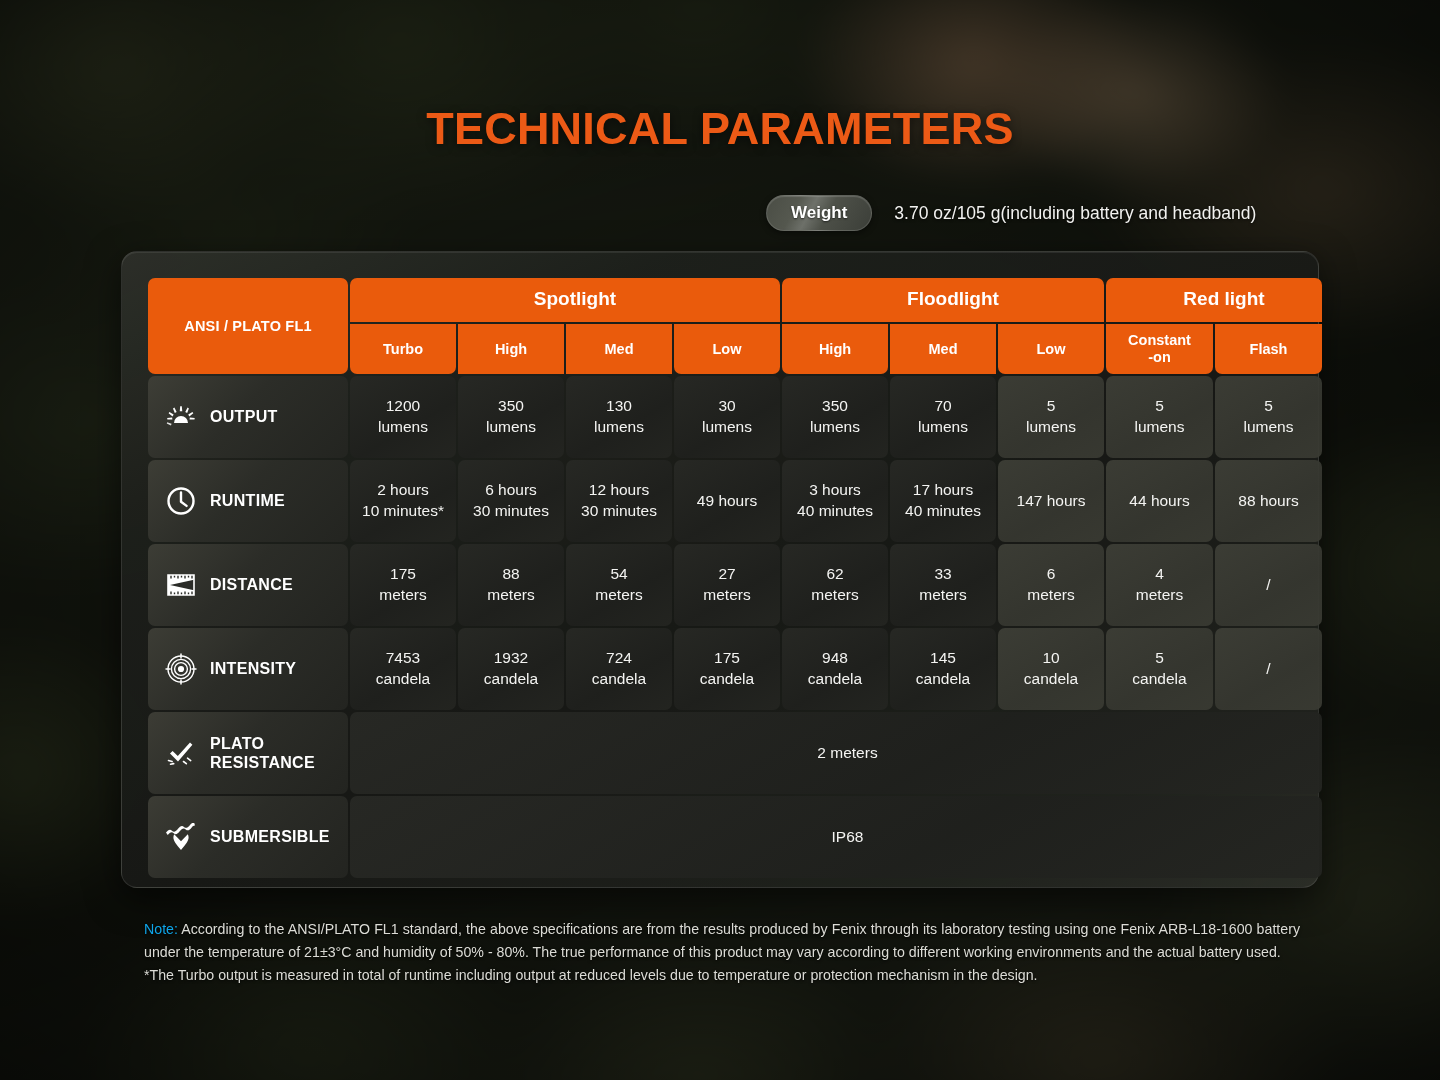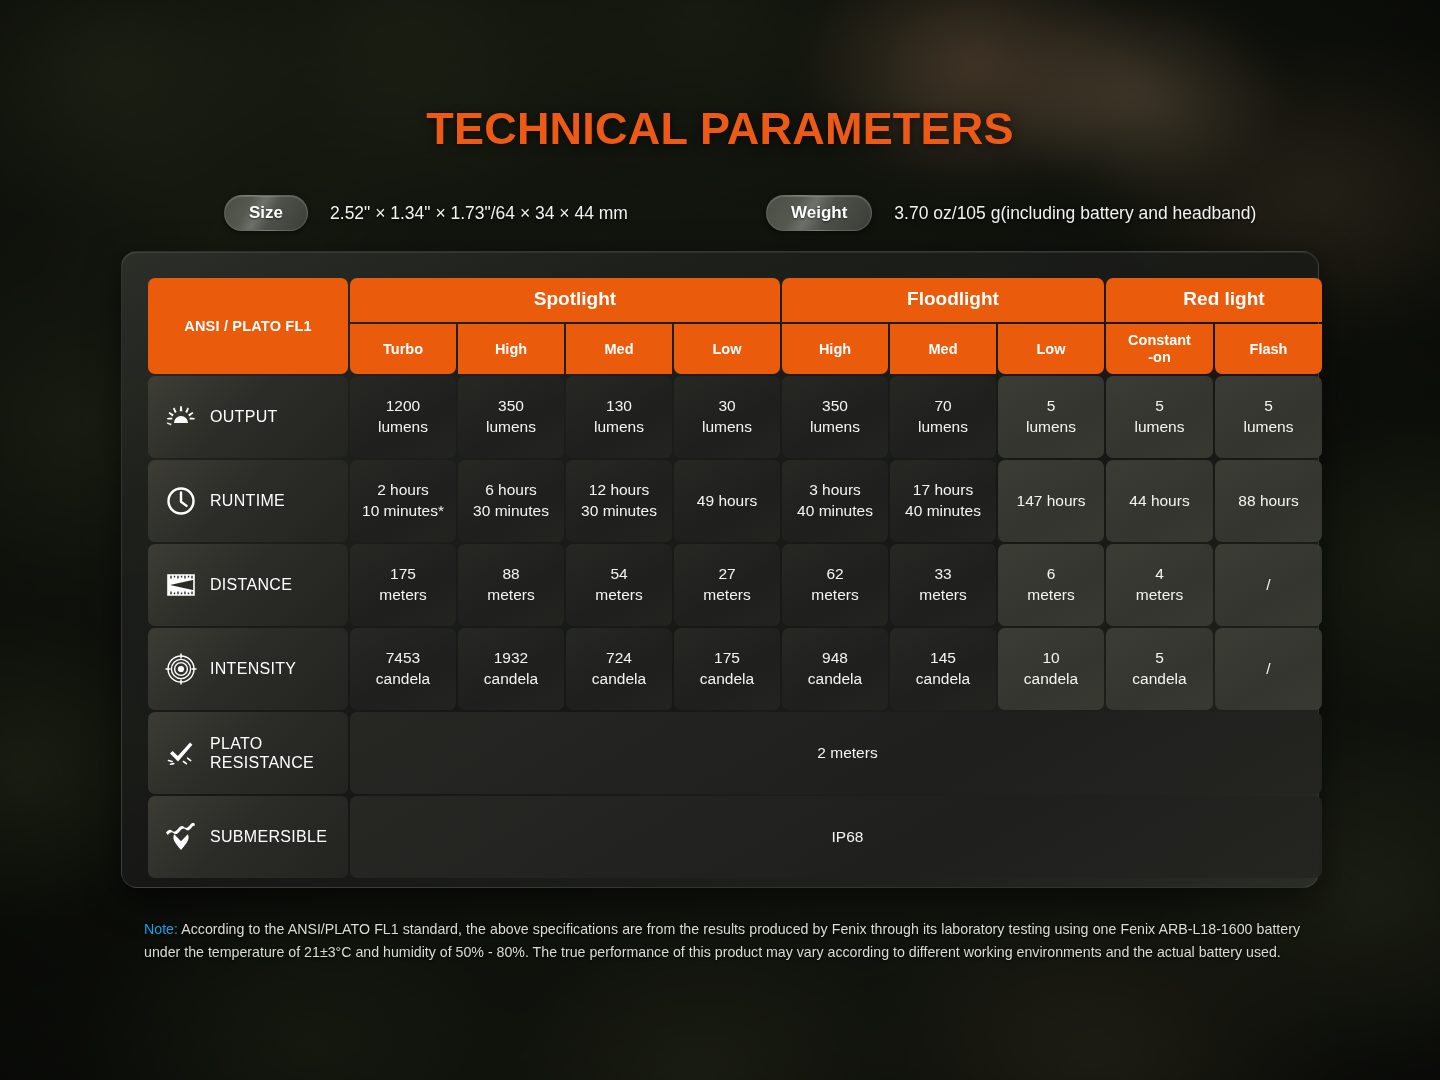--- a/index.html
+++ b/index.html
@@ -173,10 +173,6 @@
   <div class="title">TECHNICAL PARAMETERS</div>
 
   <div class="specs">
-    <div class="spec-group size">
-      <div class="pill">Size</div>
-      <div class="spec-text">2.52" × 1.34" × 1.73"/64 × 34 × 44 mm</div>
-    </div>
     <div class="spec-group weight">
       <div class="pill">Weight</div>
       <div class="spec-text">3.70 oz/105 g(including battery and headband)</div>

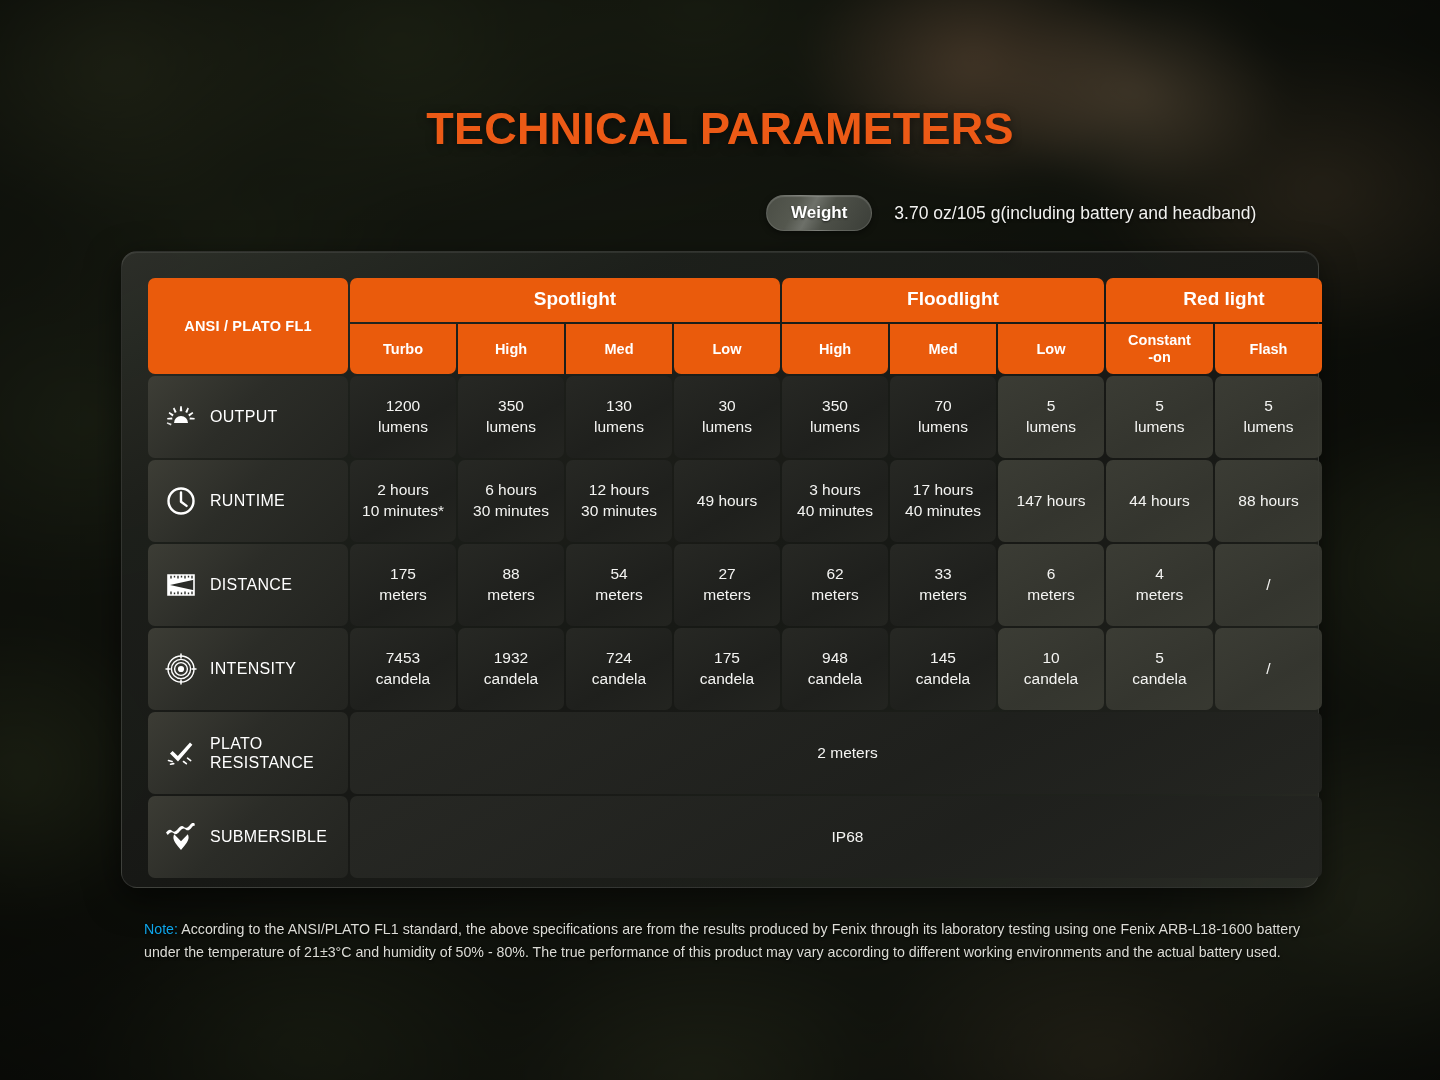--- a/index.html
+++ b/index.html
@@ -127,7 +127,7 @@
   td.rowlabel {
     height:82px; border-radius:7px;
     background:linear-gradient(135deg, rgba(66,66,58,.85) 0%, rgba(45,46,41,.9) 45%, rgba(36,37,33,.92) 100%);
-    color:#fff; font-size:16px; font-weight:normal;
+    color:#fff; font-size:16px; font-weight:bold;
     padding-left:16px;
     letter-spacing:.3px;
     vertical-align:middle;

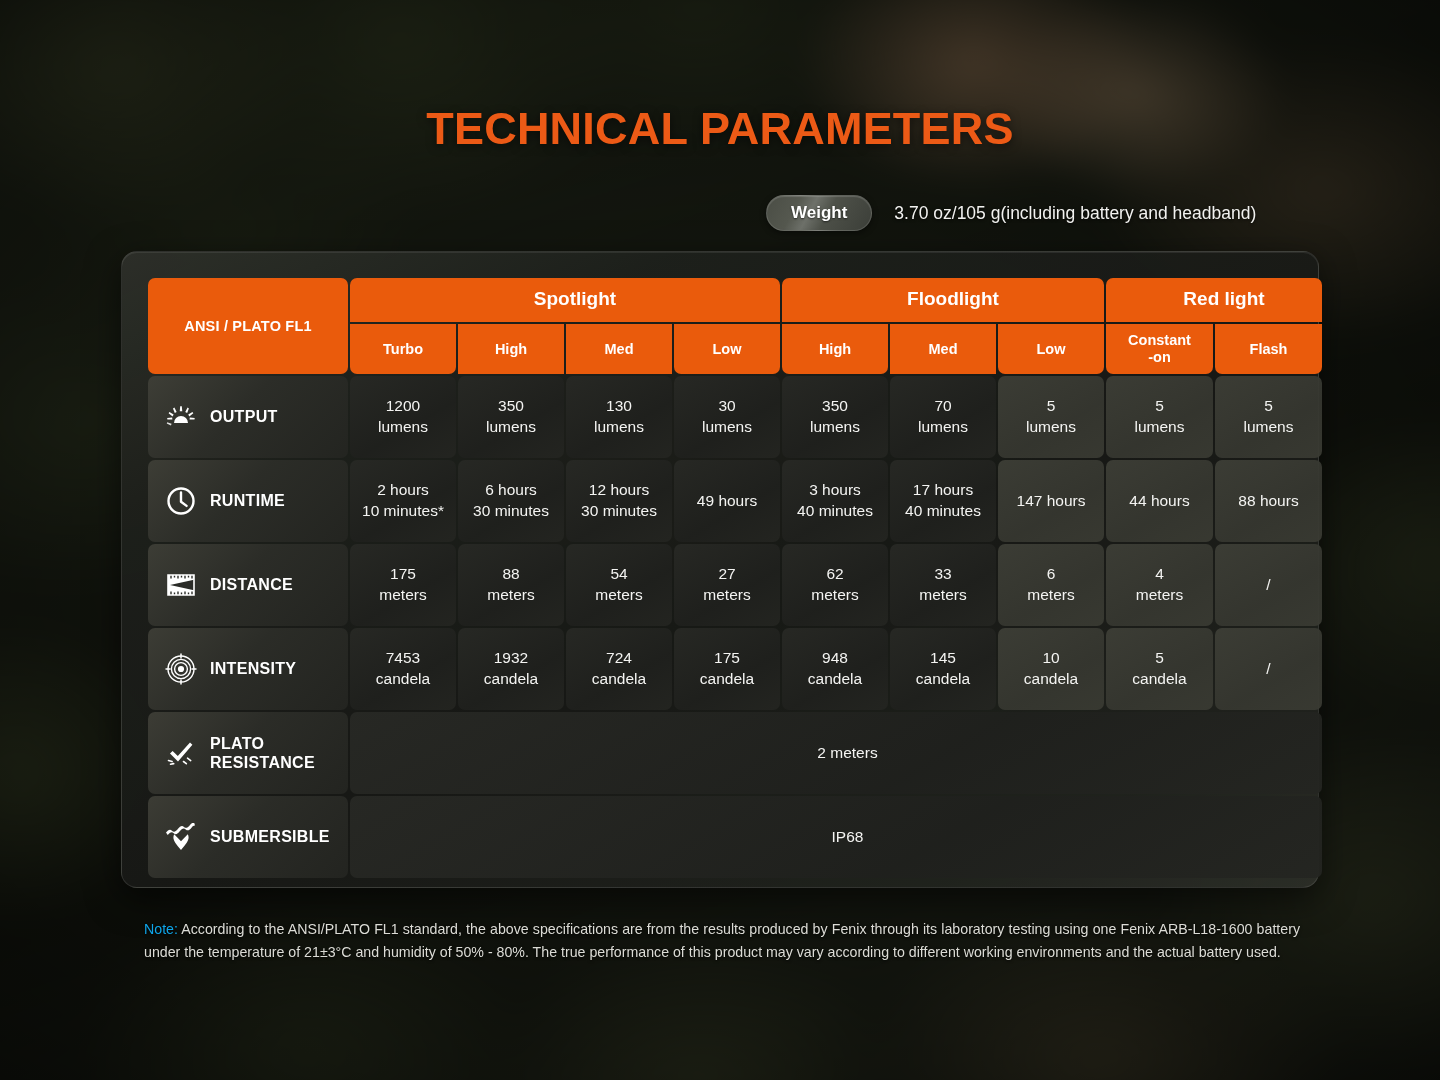--- a/index.html
+++ b/index.html
@@ -478,6 +478,7 @@
 
   <div class="note">
     <div><b>Note:</b><span> According to the ANSI/PLATO FL1 standard, the above specifications are from the results produced by Fenix through its laboratory testing using one Fenix ARB-L18-1600 battery under the temperature of 21±3°C and humidity of 50% - 80%. The true performance of this product may vary according to different working environments and the actual battery used.</span></div>
+    <div class="ln2">*The Turbo output is measured in total of runtime including output at reduced levels due to temperature or protection mechanism in the design.</div>
   </div>
 
 </div>

